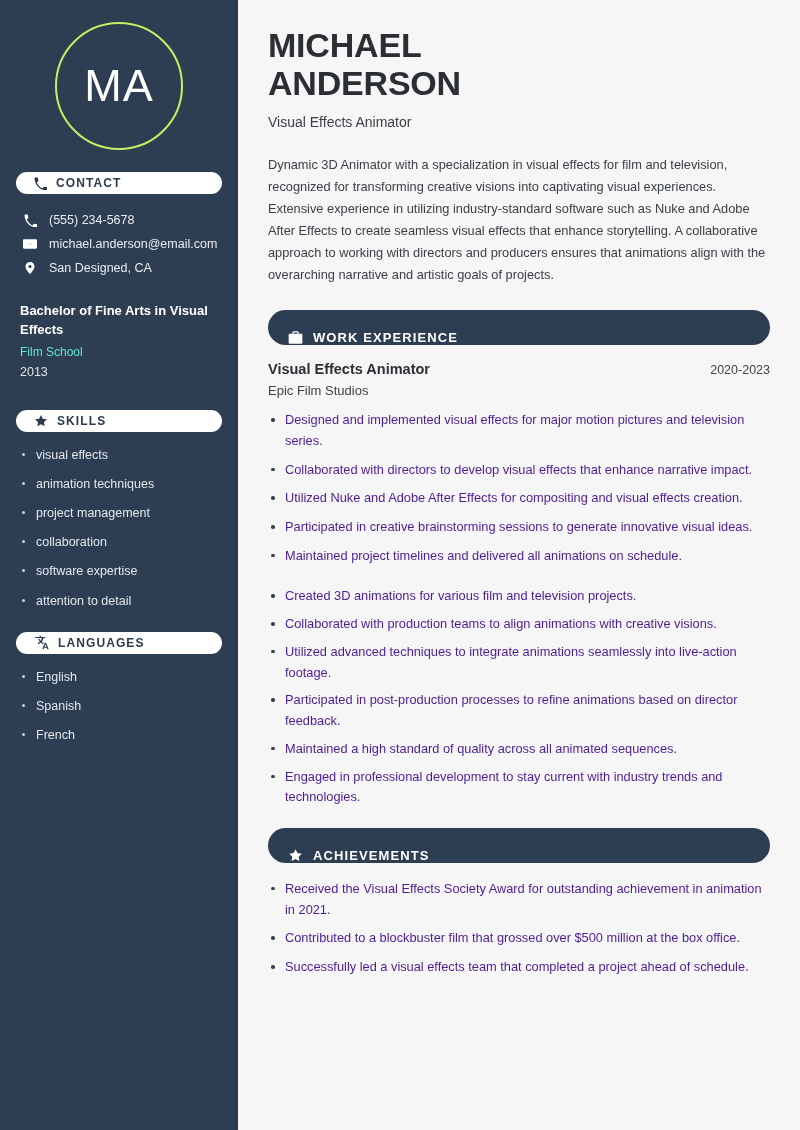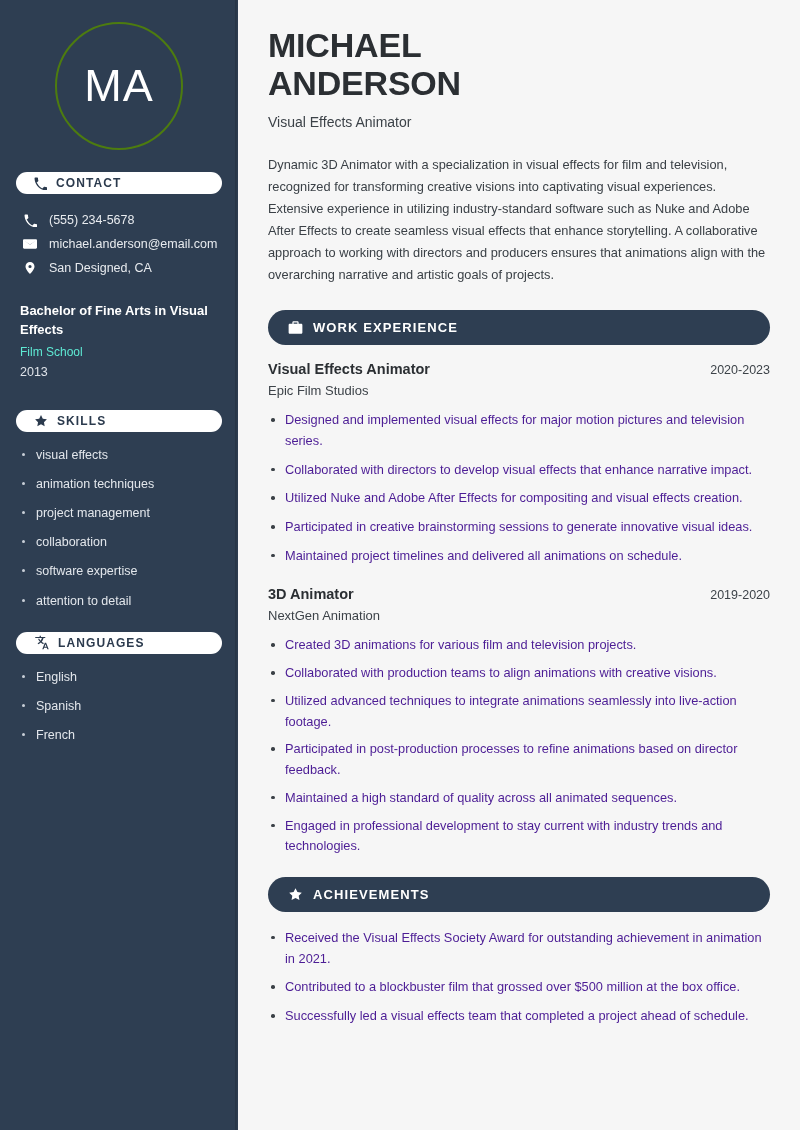--- a/index.html
+++ b/index.html
@@ -49,7 +49,7 @@
     width: 128px;
     height: 128px;
     border-radius: 50%;
-    border: 2px solid #4d7c0f;
+    border: 2px solid #bef264;
     display: flex;
     align-items: center;
     justify-content: center;

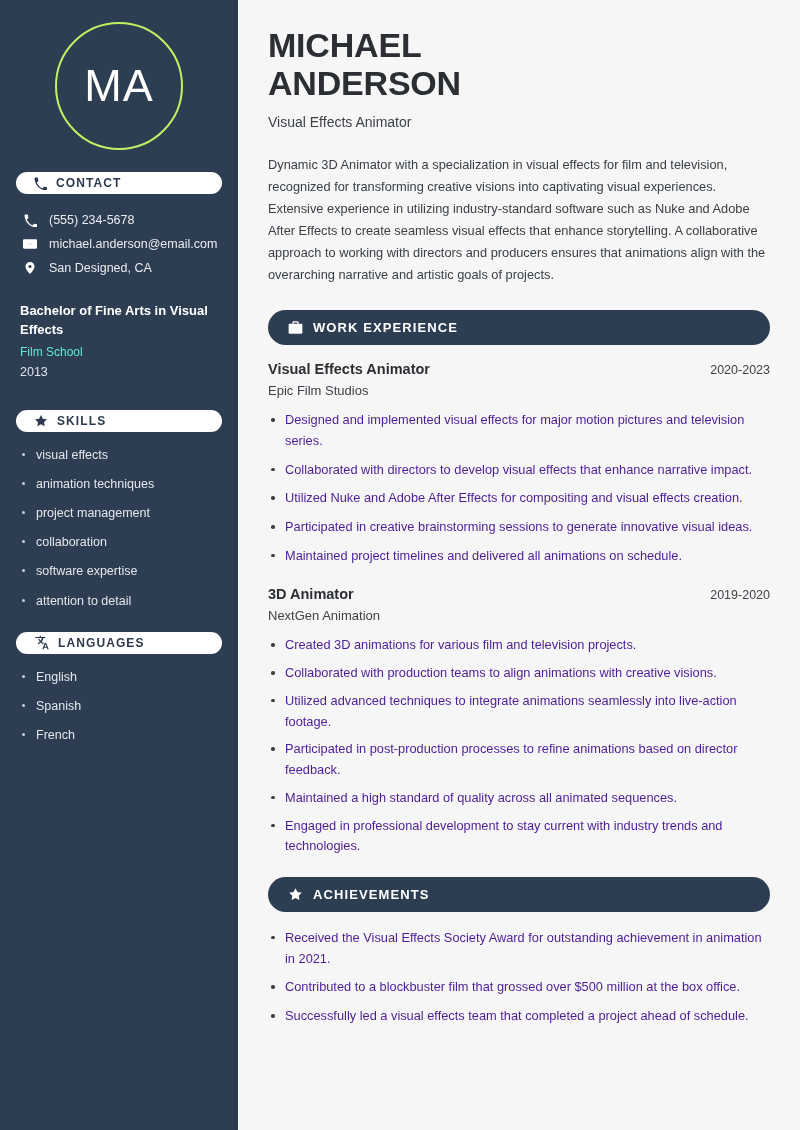--- a/index.html
+++ b/index.html
@@ -162,7 +162,7 @@
     border-radius: 22px;
     height: 35px;
     display: flex;
-    align-items: center;
+    align-items: flex-end;
     gap: 10px;
     padding: 0 20px;
     margin-bottom: 16px;

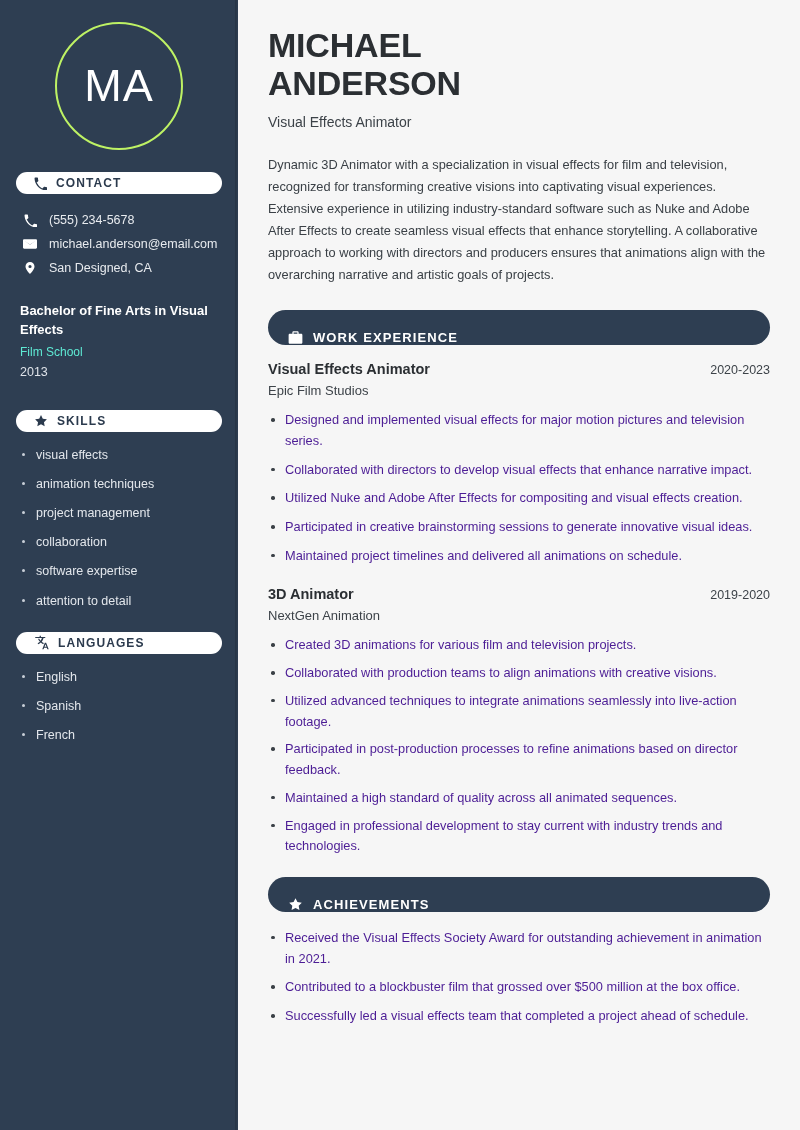--- a/index.html
+++ b/index.html
@@ -350,13 +350,6 @@
       <li>Maintained project timelines and delivered all animations on schedule.</li>
     </ul>
 
-    <div class="job">
-      <div class="job-head">
-        <span class="job-role">3D Animator</span>
-        <span class="job-dates">2019-2020</span>
-      </div>
-      <div class="job-company">NextGen Animation</div>
-    </div>
     <ul class="main-list tight">
       <li>Created 3D animations for various film and television projects.</li>
       <li>Collaborated with production teams to align animations with creative visions.</li>

